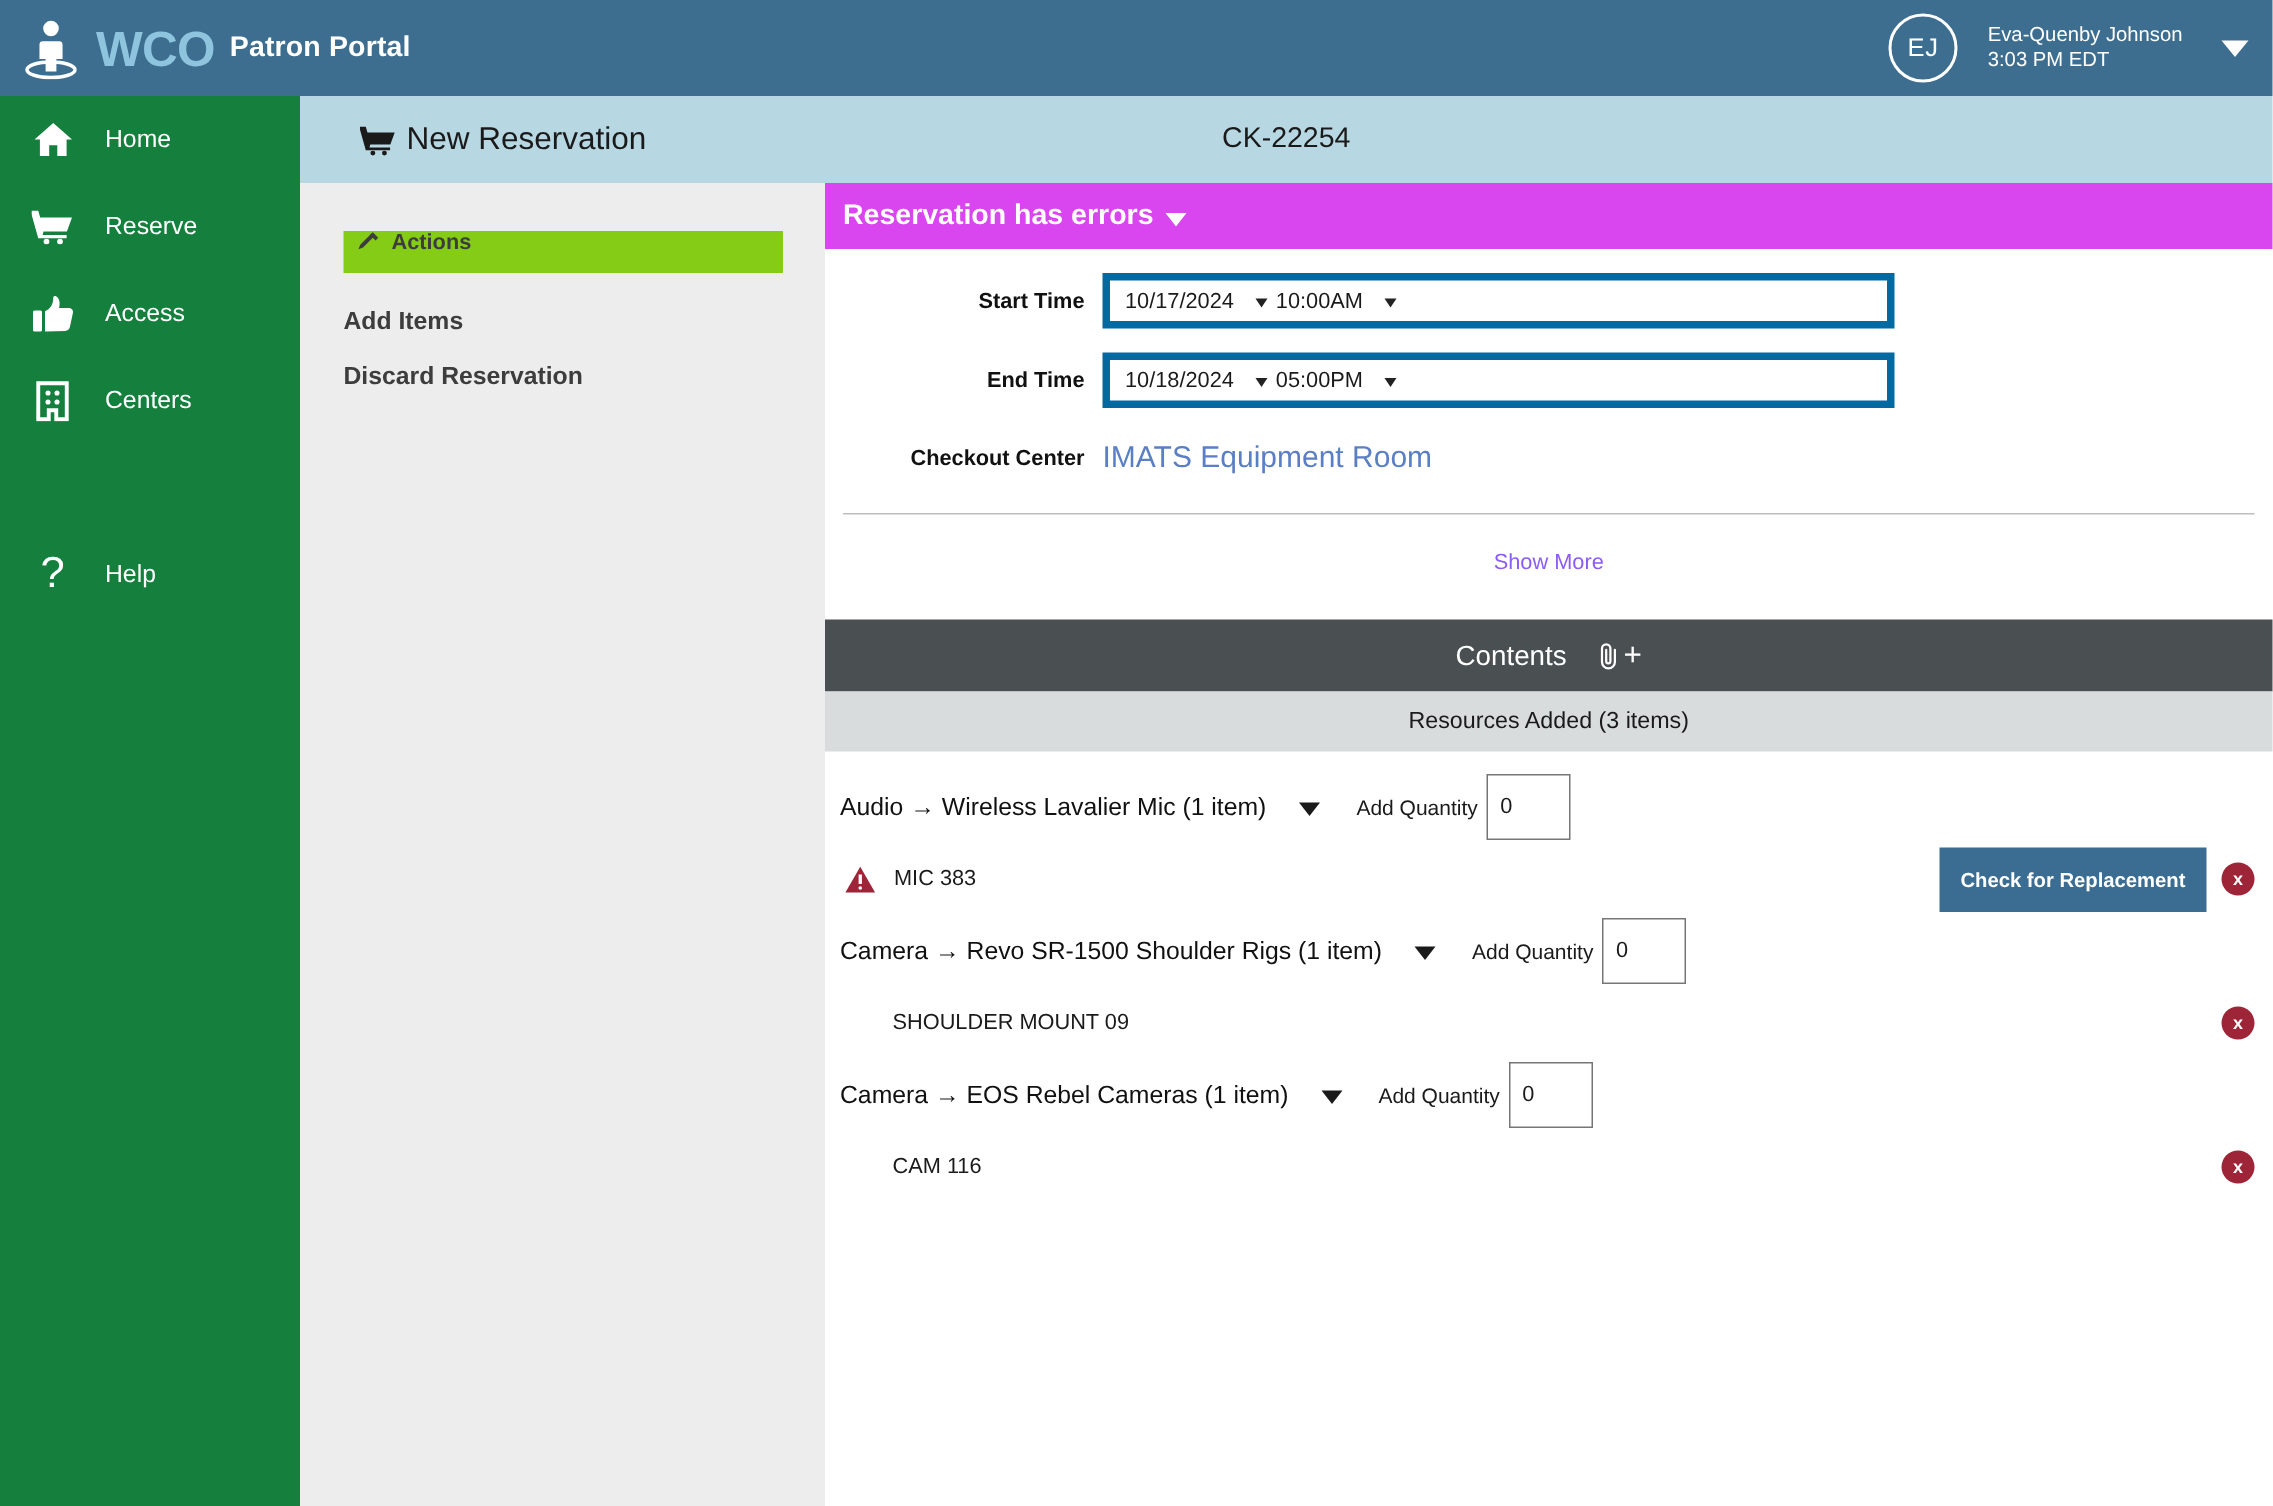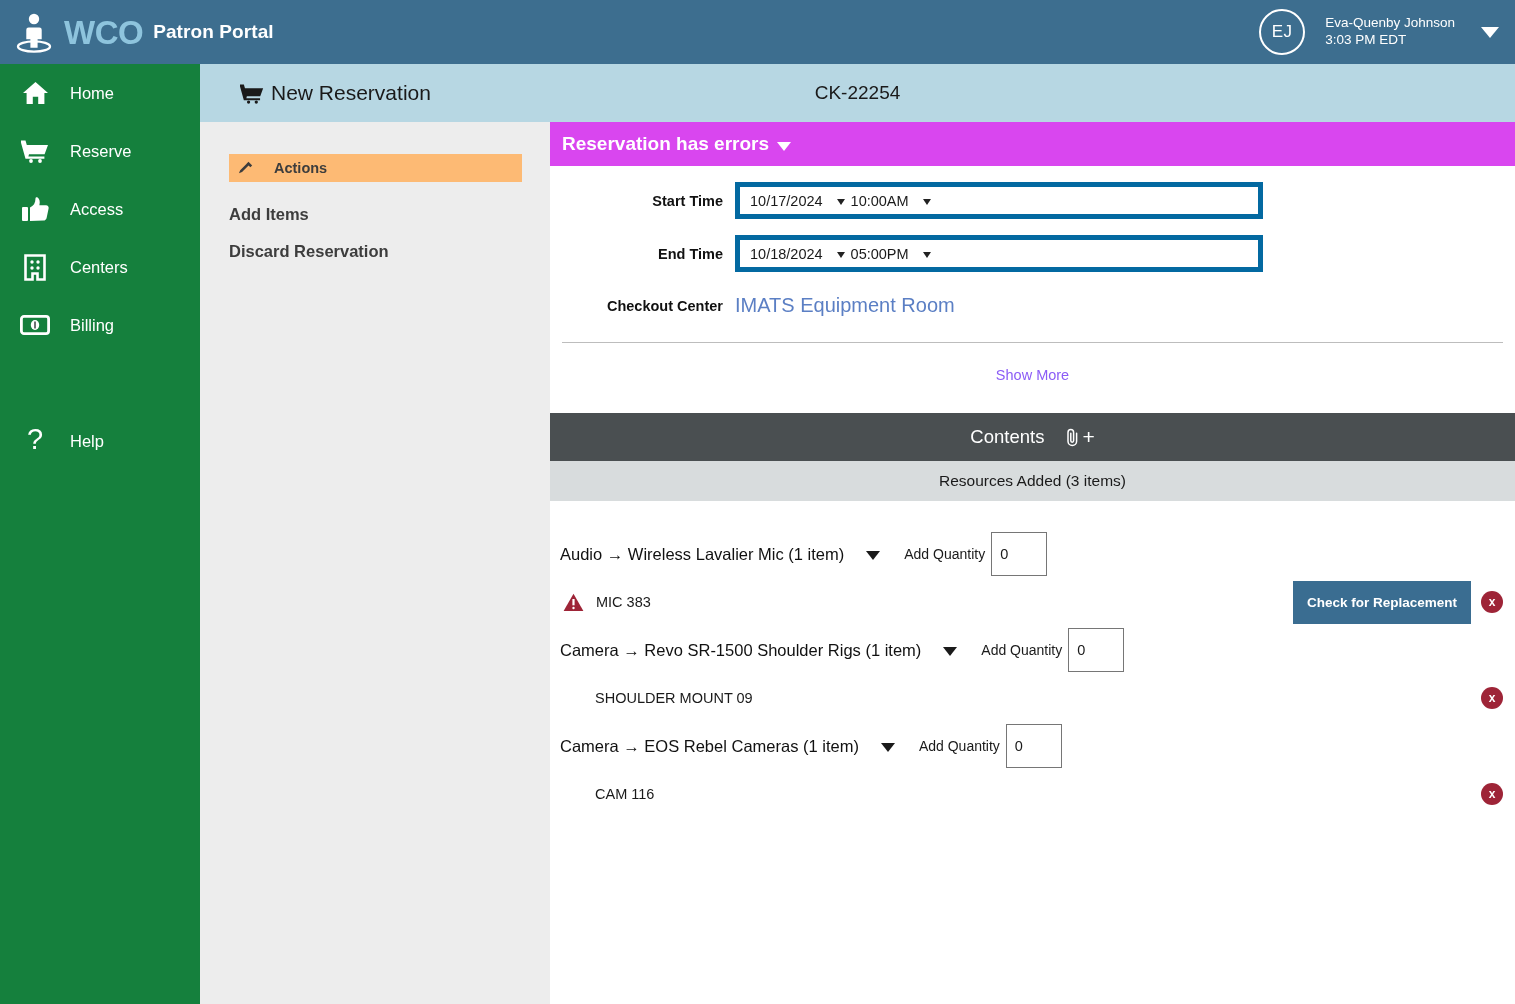--- a/index.html
+++ b/index.html
@@ -138,10 +138,10 @@
   .actions-head {
     margin: 32px 28px 0 29px;
     height: 28px;
-    background: #fdba74;
-    display: flex;
-    align-items: center;
-    gap: 21px;
+    background: #84cc16;
+    display: flex;
+    align-items: flex-start;
+    gap: 8px;
     padding-left: 9px;
   }
   .actions-head-label {

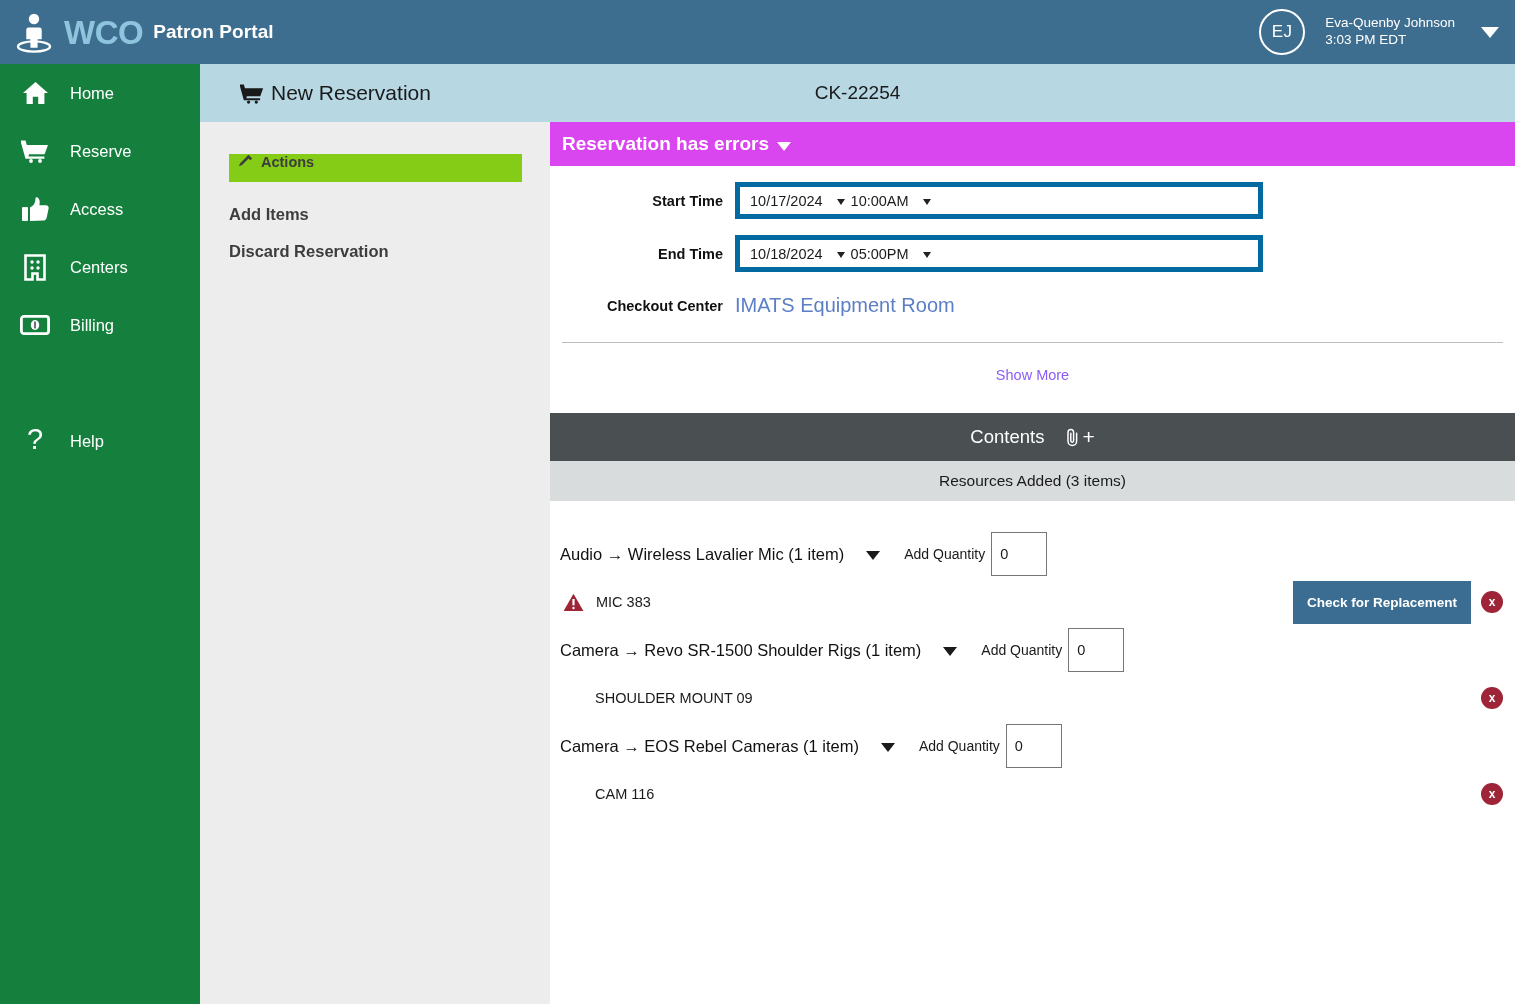--- a/index.html
+++ b/index.html
@@ -436,16 +436,6 @@
     <span class="nav-label">Centers</span>
   </div>
 
-  <div class="nav-item">
-    <span class="nav-icon">
-      <svg width="30" height="20" viewBox="0 0 30 20">
-        <rect x="1.4" y="1.4" width="27.2" height="17.2" rx="2.6" fill="none" stroke="#fff" stroke-width="2.8"></rect>
-        <ellipse cx="15" cy="10" rx="4.2" ry="5" fill="#fff"></ellipse>
-        <rect x="14.2" y="6.5" width="1.6" height="7" fill="#4a4f51"></rect>
-      </svg>
-    </span>
-    <span class="nav-label">Billing</span>
-  </div>
 
   <div class="nav-item nav-help">
     <span class="nav-icon">

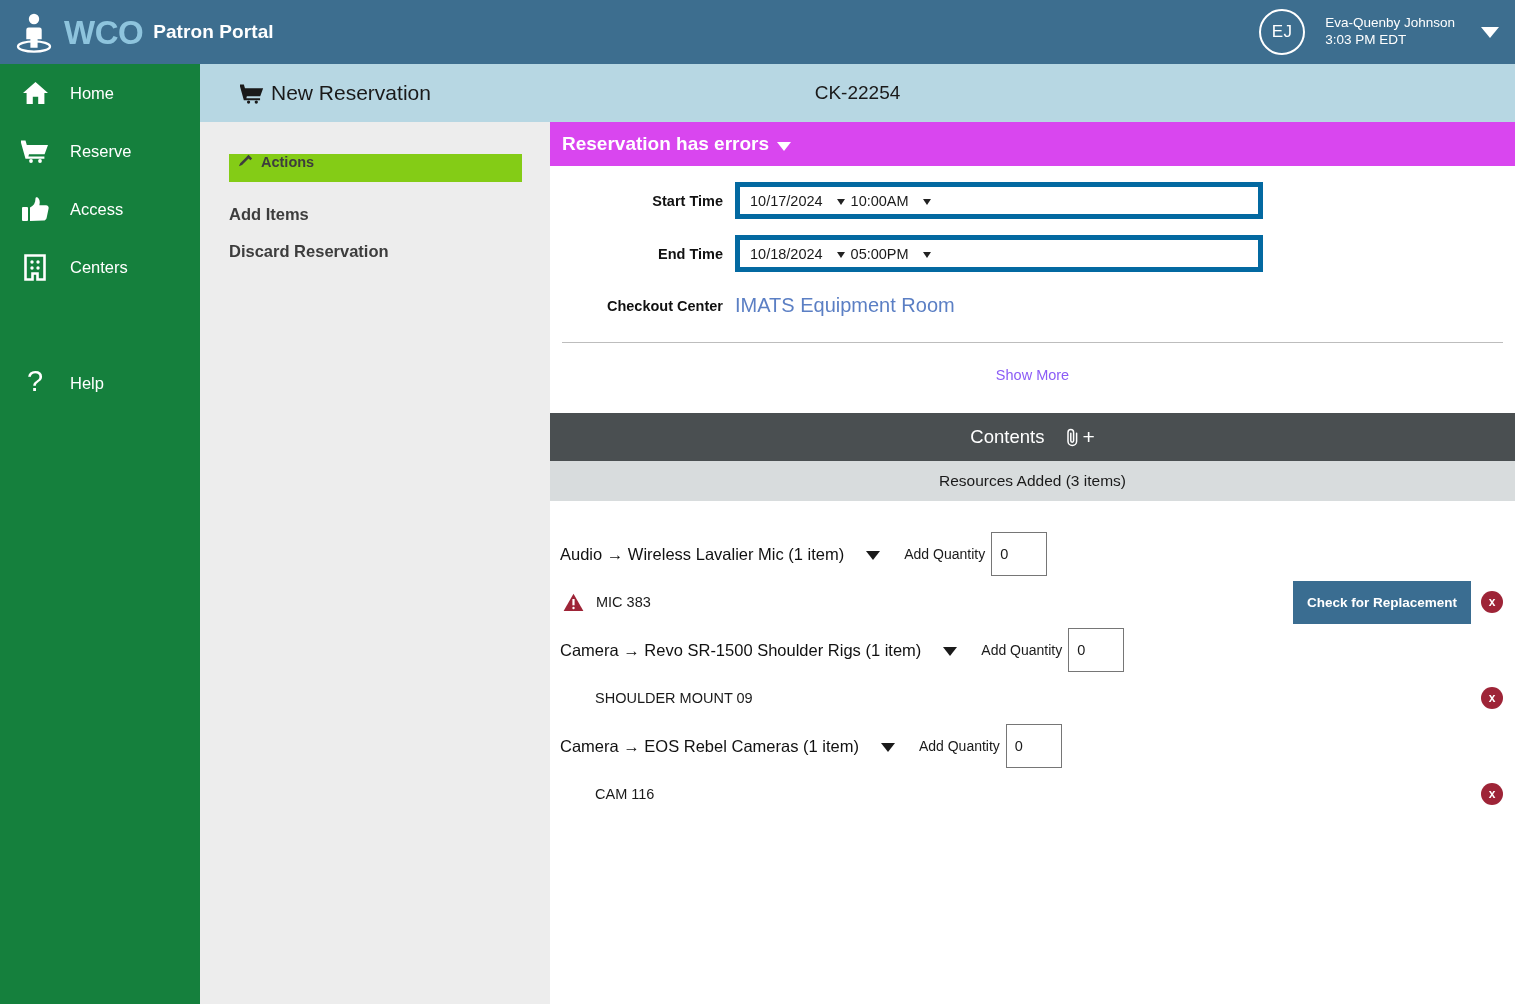--- a/index.html
+++ b/index.html
@@ -277,7 +277,7 @@
     color: #1a1a1a;
   }
 
-  .res-list { position: relative; padding-top: 26px; }
+  .res-list { position: relative; padding-top: 10px; }
 
   .res-row {
     display: flex;

